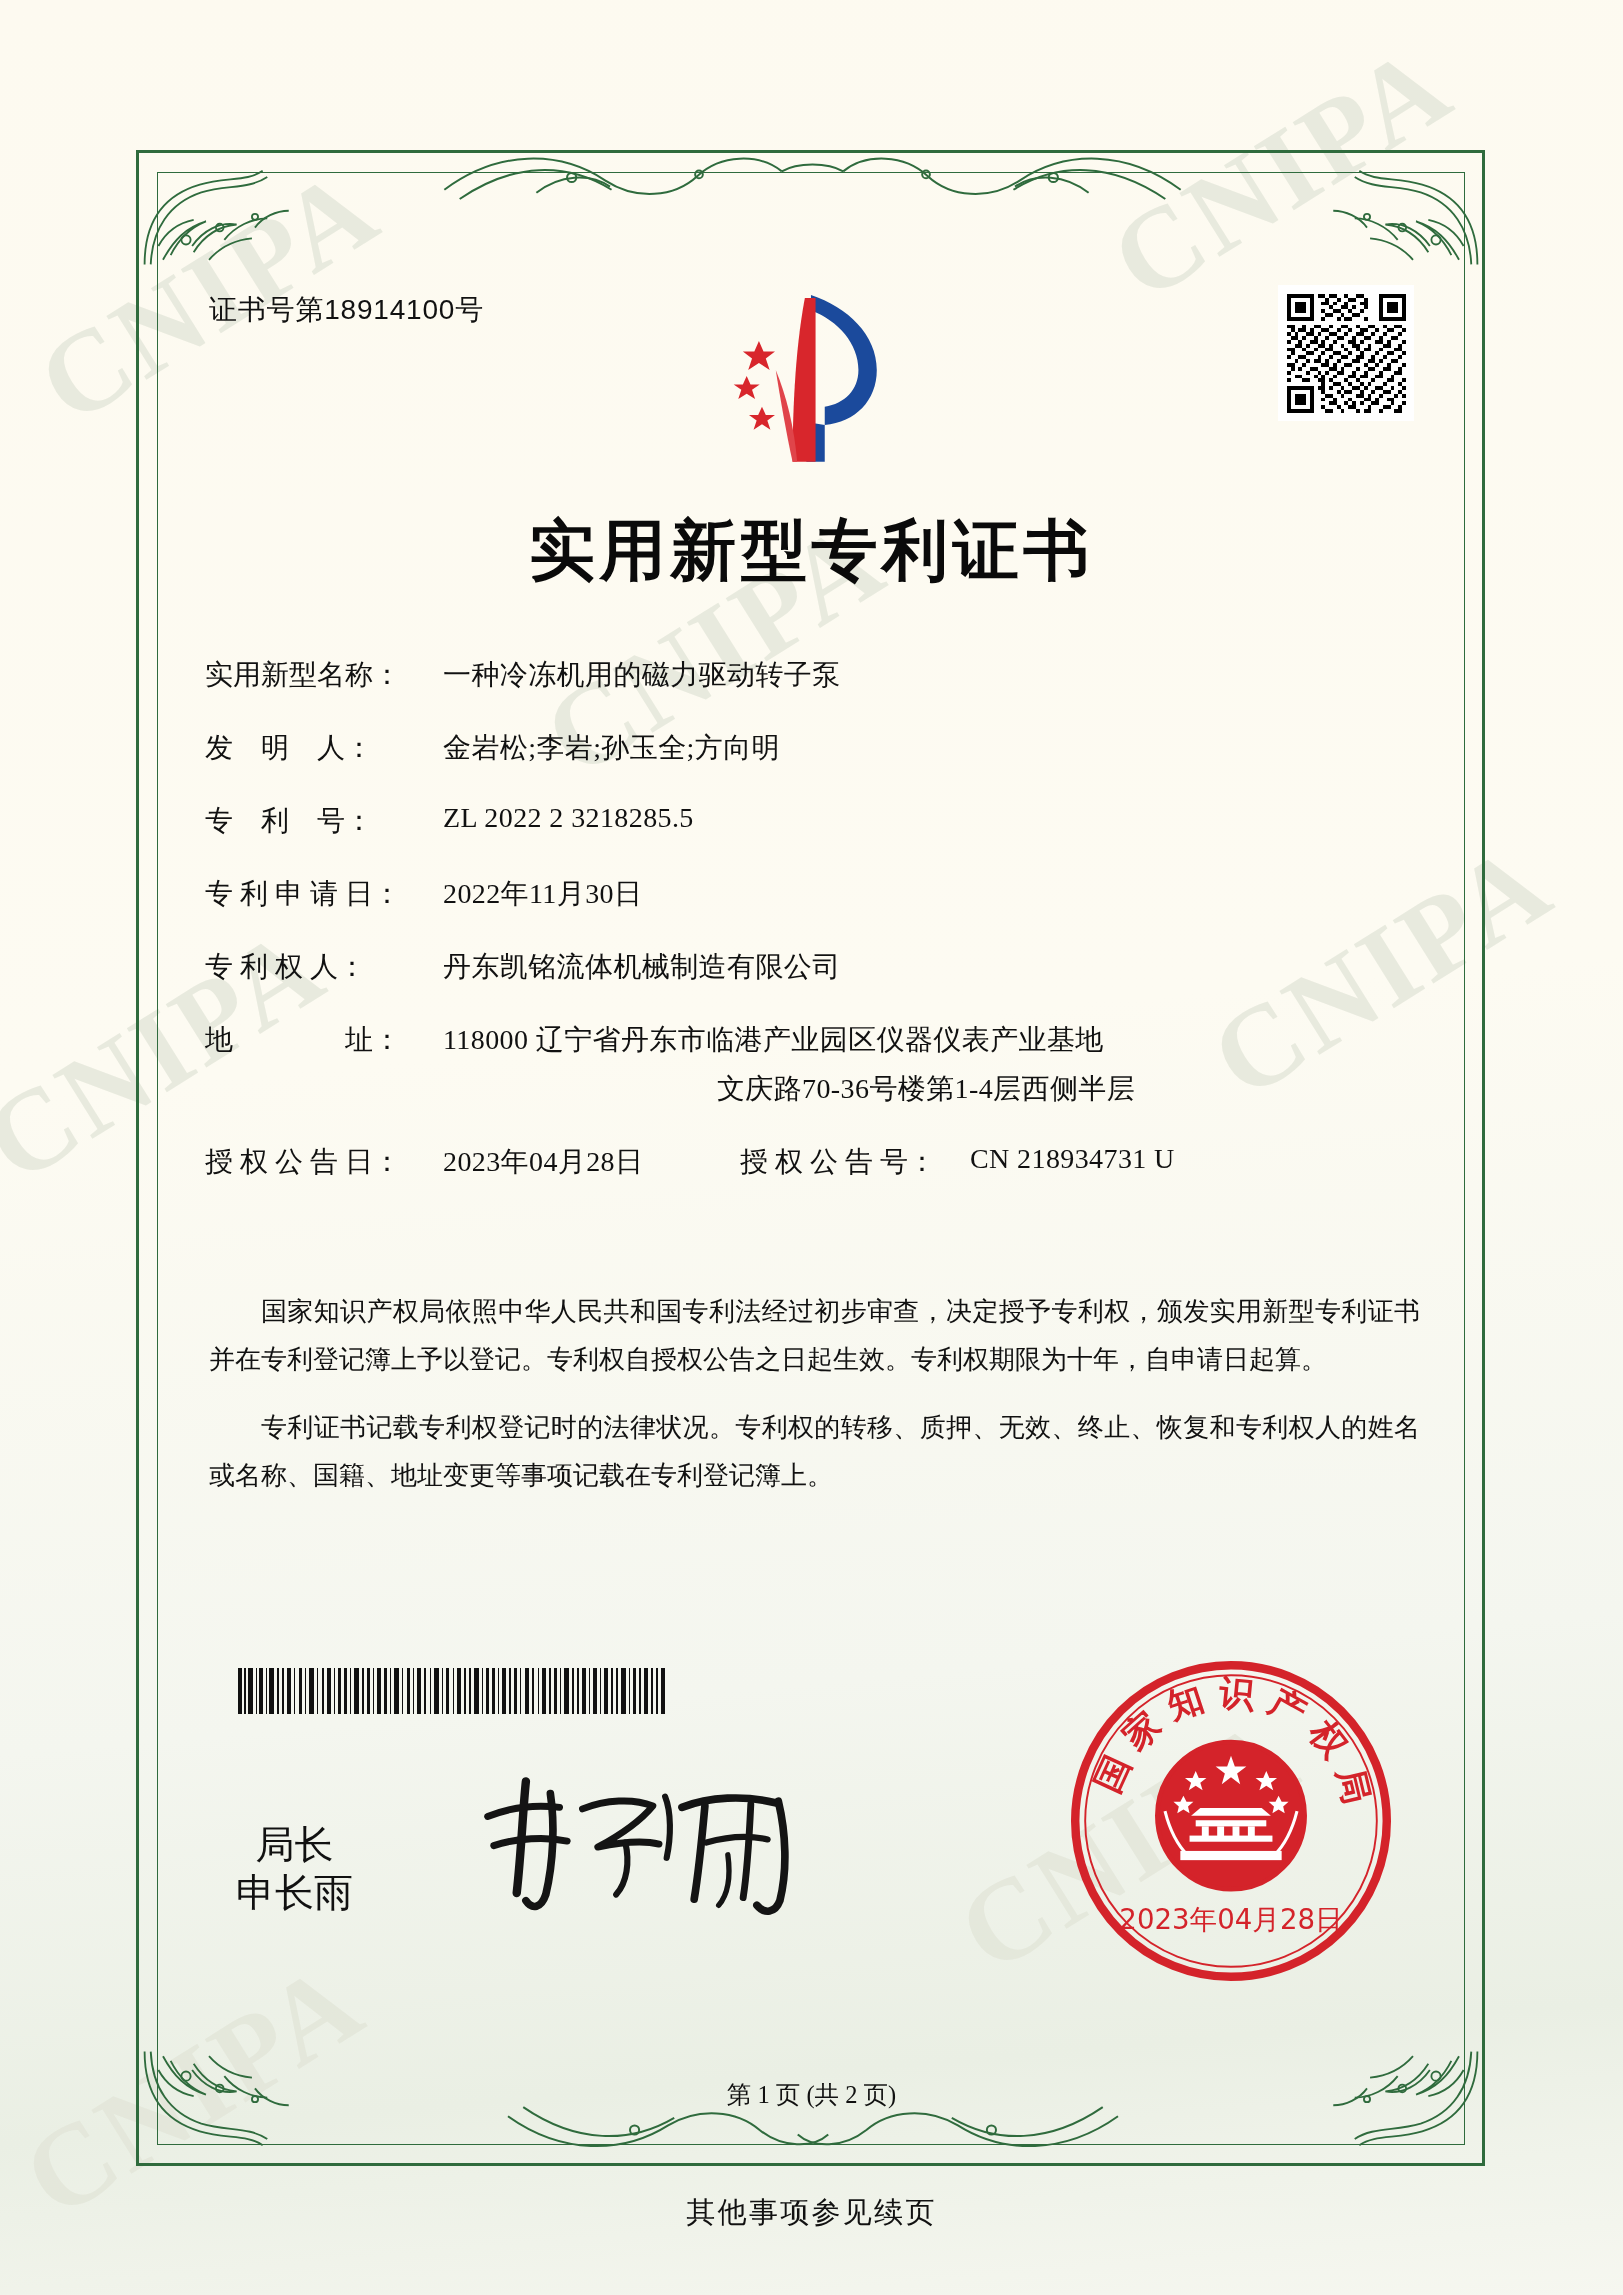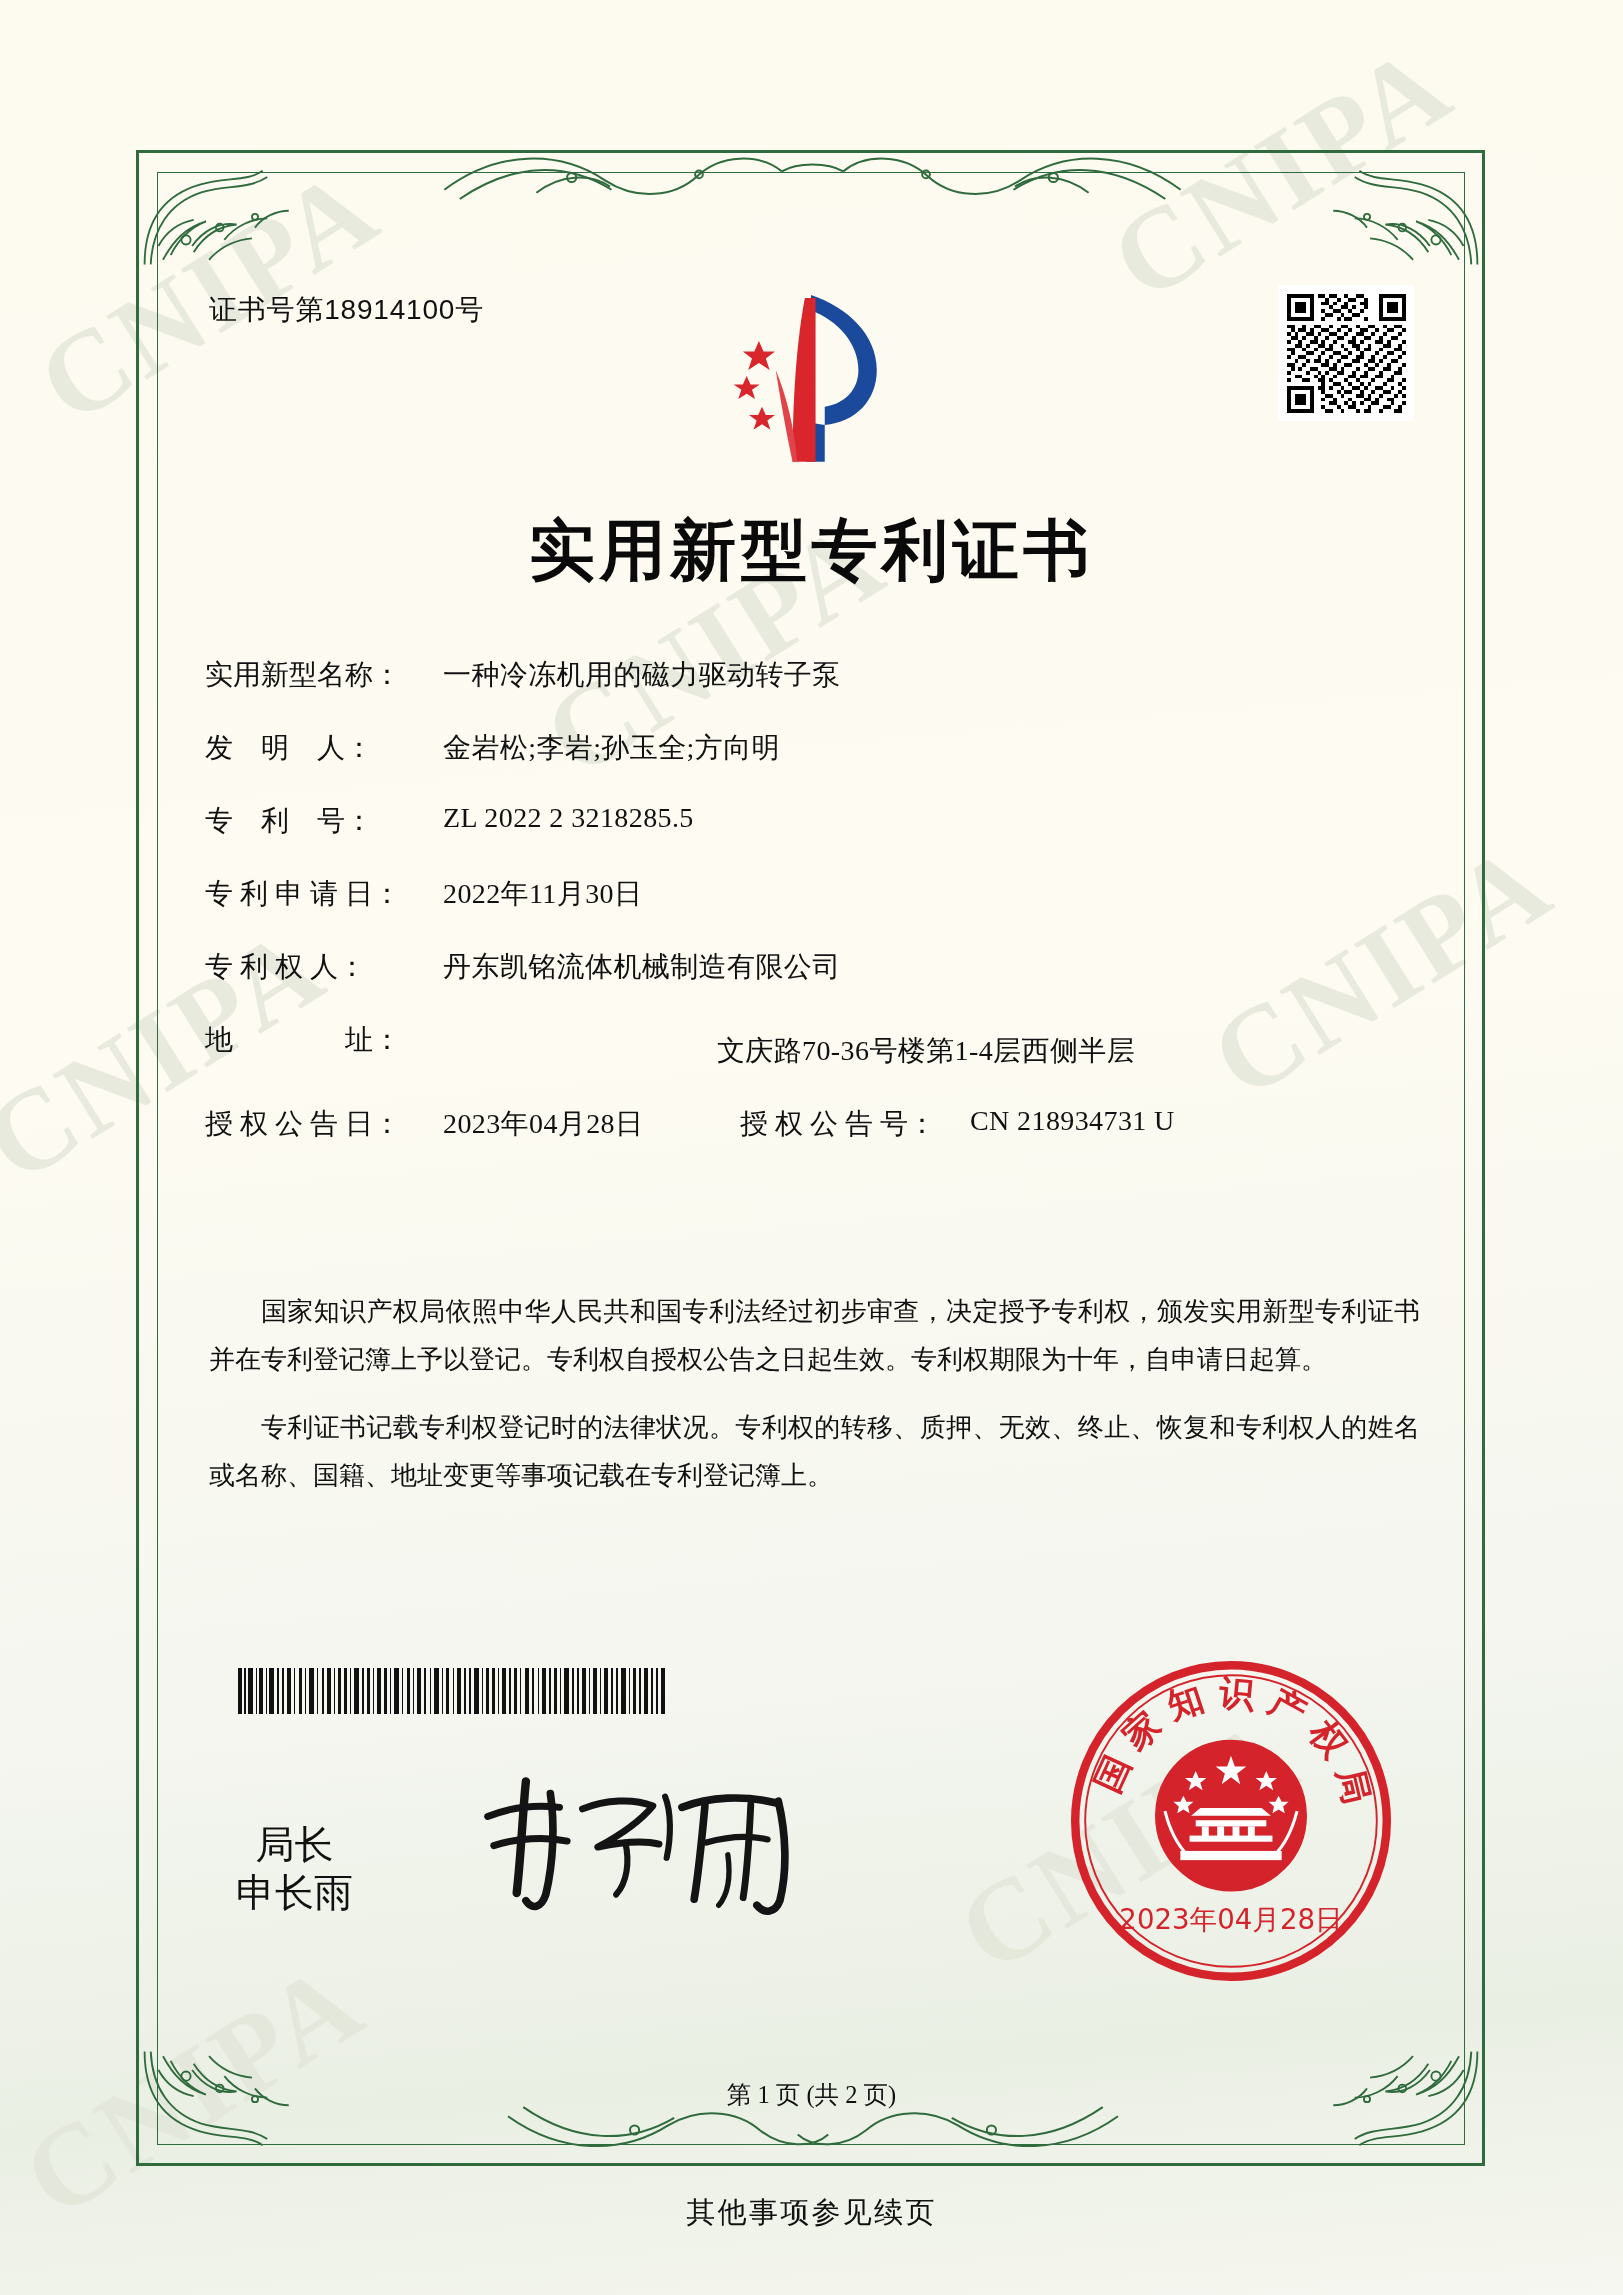--- a/index.html
+++ b/index.html
@@ -613,6 +613,7 @@
     <div class="row">
       <div class="label">地　　　　址：</div>
       <div class="value">
+        <span>118000 辽宁省丹东市临港产业园区仪器仪表产业基地</span>
         <span class="line2">文庆路70-36号楼第1-4层西侧半层</span>
       </div>
     </div>

